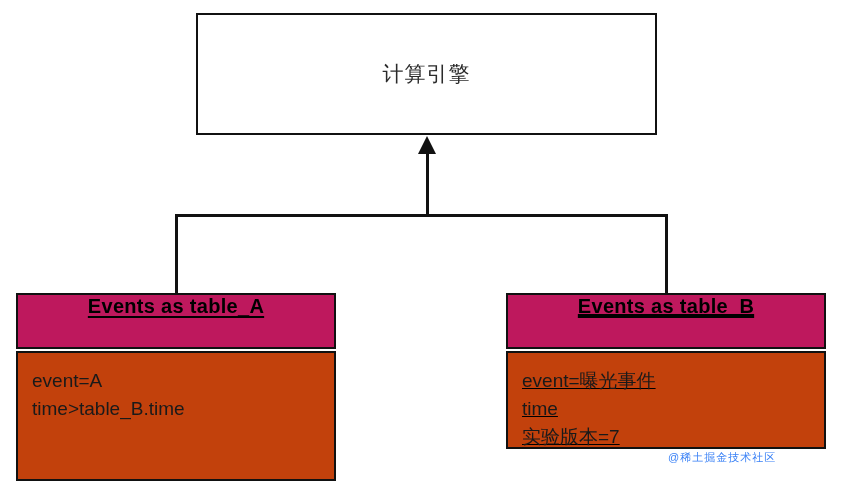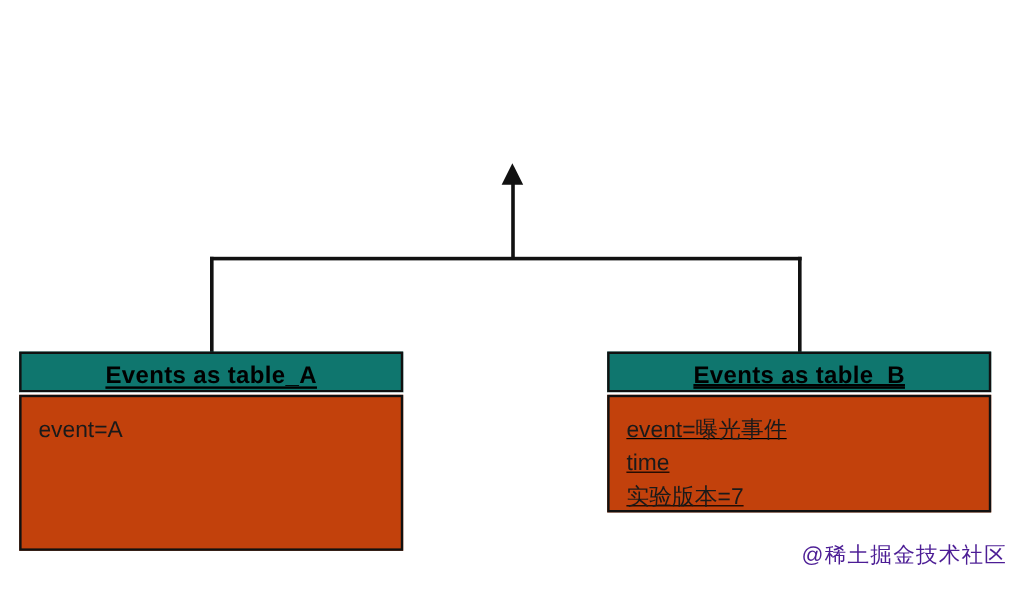--- a/index.html
+++ b/index.html
@@ -139,6 +139,9 @@
 
 <div id="canvas">
 
+  <div class="engine-box">
+    <span class="engine-label">计算引擎</span>
+  </div>
 
   <div class="arrow-head"></div>
   <div class="conn conn-riser"></div>

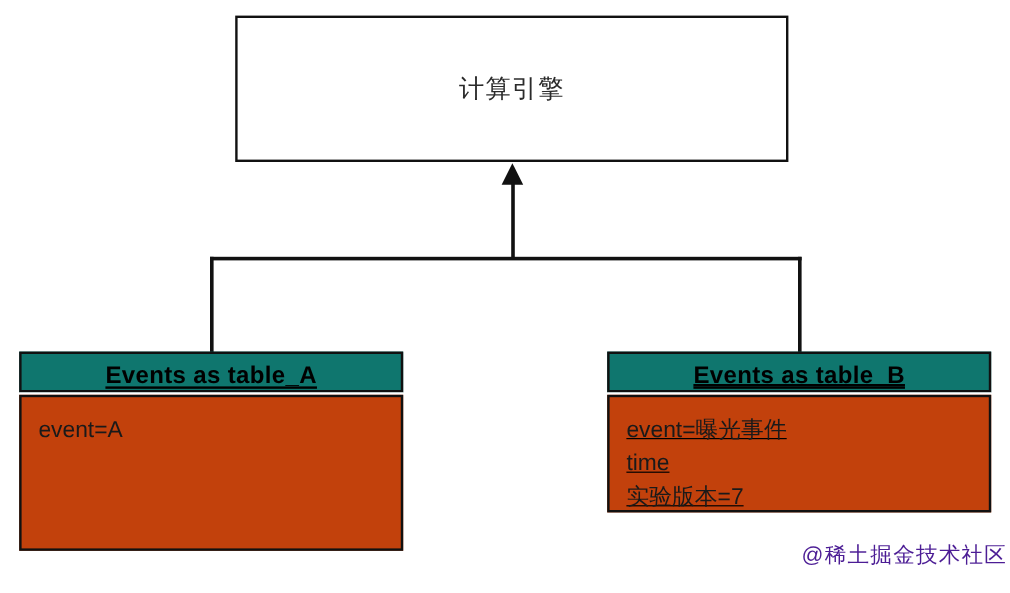--- a/index.html
+++ b/index.html
@@ -88,11 +88,11 @@
 
   .card-header {
     box-sizing: border-box;
-    height: 34px;
+    height: 56px;
     border: 2px solid #111111;
-    background: #0f766e;
+    background: #be185d;
     display: flex;
-    align-items: flex-end;
+    align-items: flex-start;
     justify-content: center;
   }
   .card-header-title {

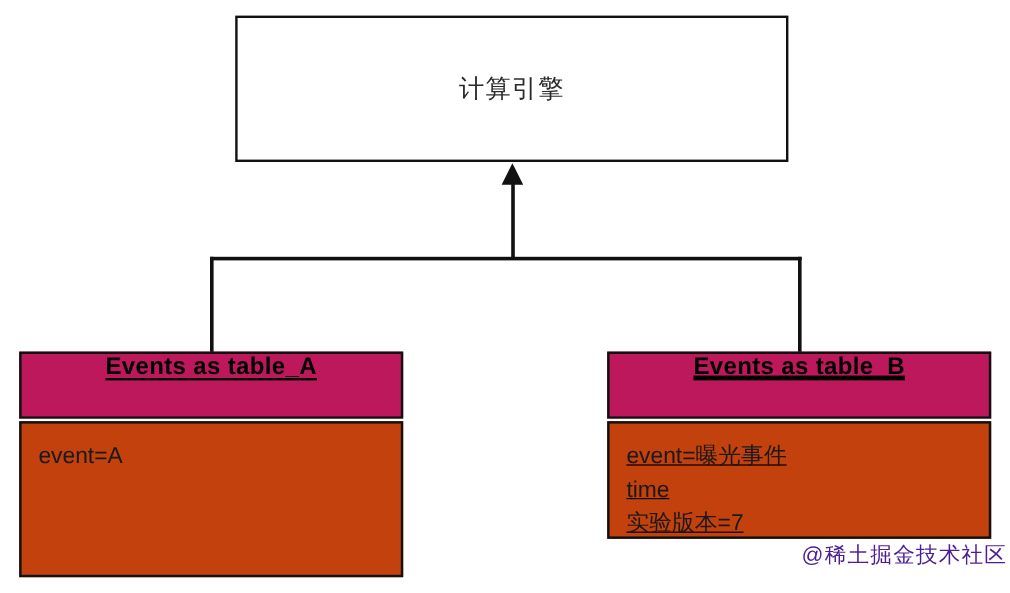--- a/index.html
+++ b/index.html
@@ -156,6 +156,7 @@
     <div class="card-gap"></div>
     <div class="card-body card-body-left">
       <div class="card-line">event=A</div>
+      <div class="card-line">time&gt;table_B.time</div>
     </div>
   </div>
 

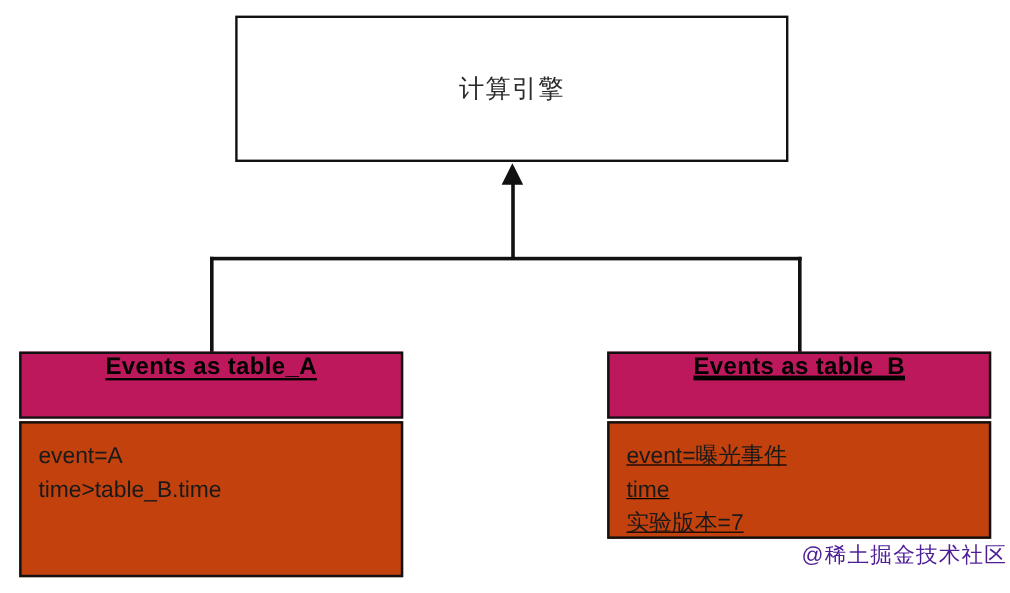--- a/index.html
+++ b/index.html
@@ -127,8 +127,8 @@
     position: absolute;
     left: 668px;
     top: 450px;
-    font-size: 18px;
-    color: #4c1d95;
+    font-size: 11px;
+    color: #3b82f6;
     letter-spacing: 1px;
     white-space: nowrap;
     pointer-events: none;

